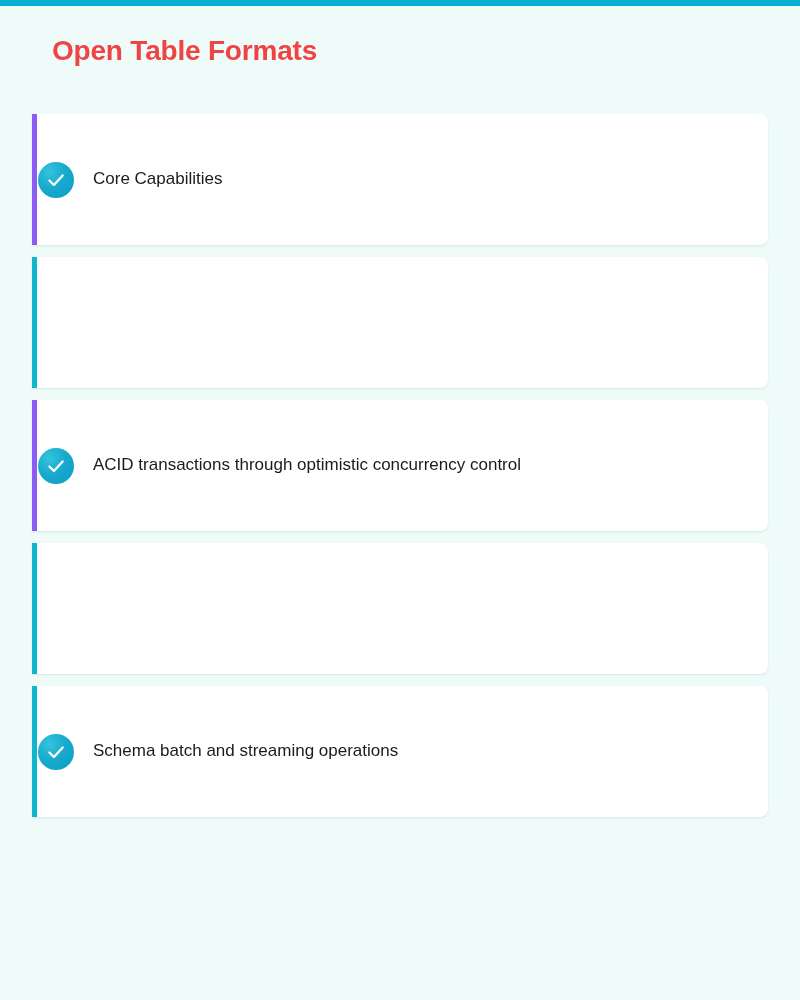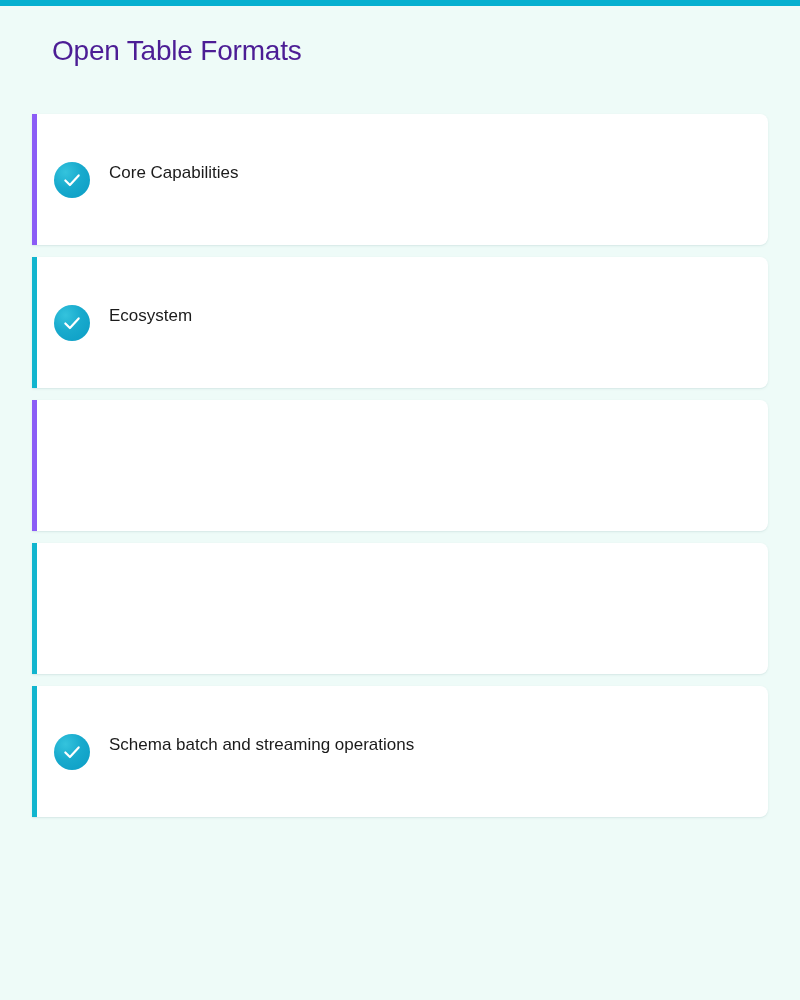--- a/index.html
+++ b/index.html
@@ -39,8 +39,8 @@
     left: 52px;
     top: 28px;
     font-size: 28px;
-    font-weight: normal;
-    color: #4c1d95;
+    font-weight: bold;
+    color: #ef4444;
     letter-spacing: -0.2px;
     line-height: 1.2;
   }

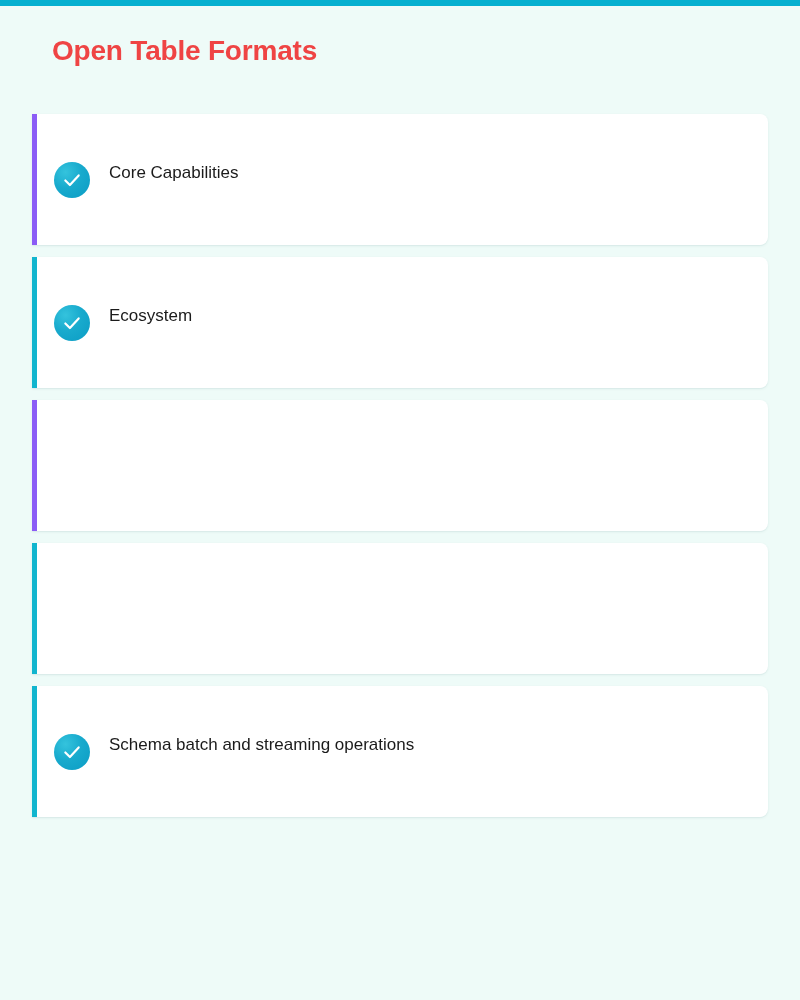--- a/index.html
+++ b/index.html
@@ -78,7 +78,8 @@
 
   .card-inner {
     display: flex;
-    padding-left: 22px;
+    align-items: center;
+    padding-left: 6px;
     width: 100%;
   }
 

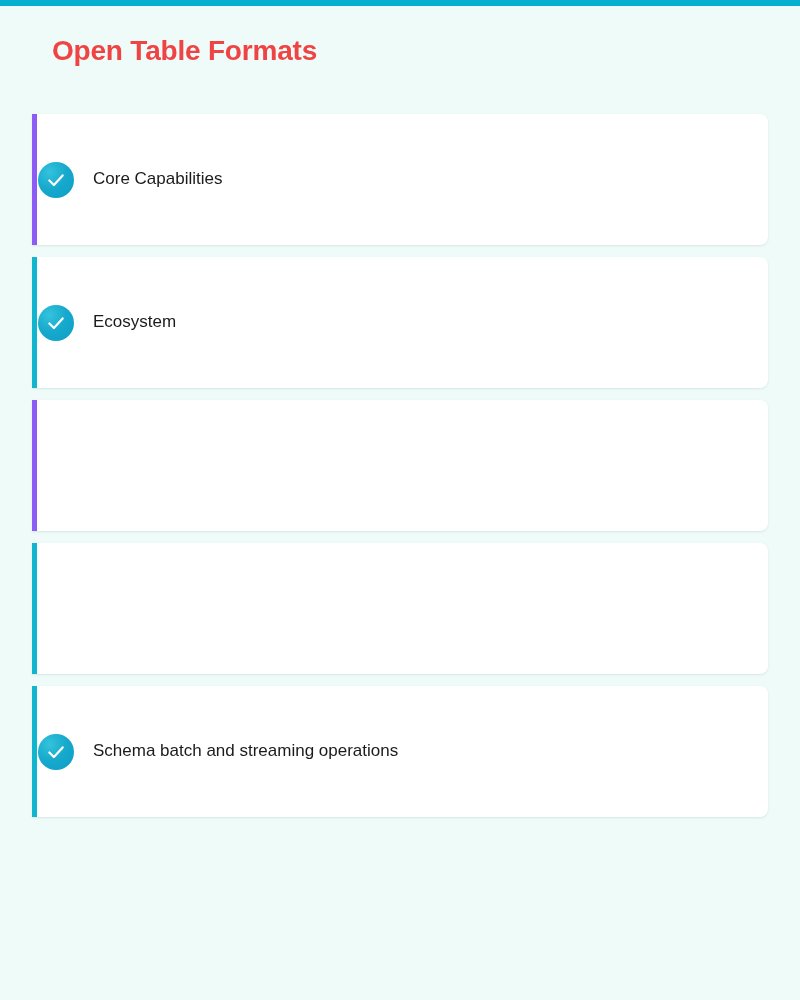--- a/index.html
+++ b/index.html
@@ -129,14 +129,6 @@
 
     <div class="feature-card">
       <div class="card-accent accent-teal"></div>
-      <div class="card-inner">
-        <span class="check-badge">
-          <svg width="20" height="20" viewBox="0 0 24 24" fill="none" stroke="#ffffff" stroke-width="2.6" stroke-linecap="round" stroke-linejoin="round">
-              <polyline points="4,12.5 9.5,18 20,6.5"></polyline>
-            </svg>
-        </span>
-        <span class="card-label">Ecosystem</span>
-      </div>
     </div>
 
     <div class="feature-card">

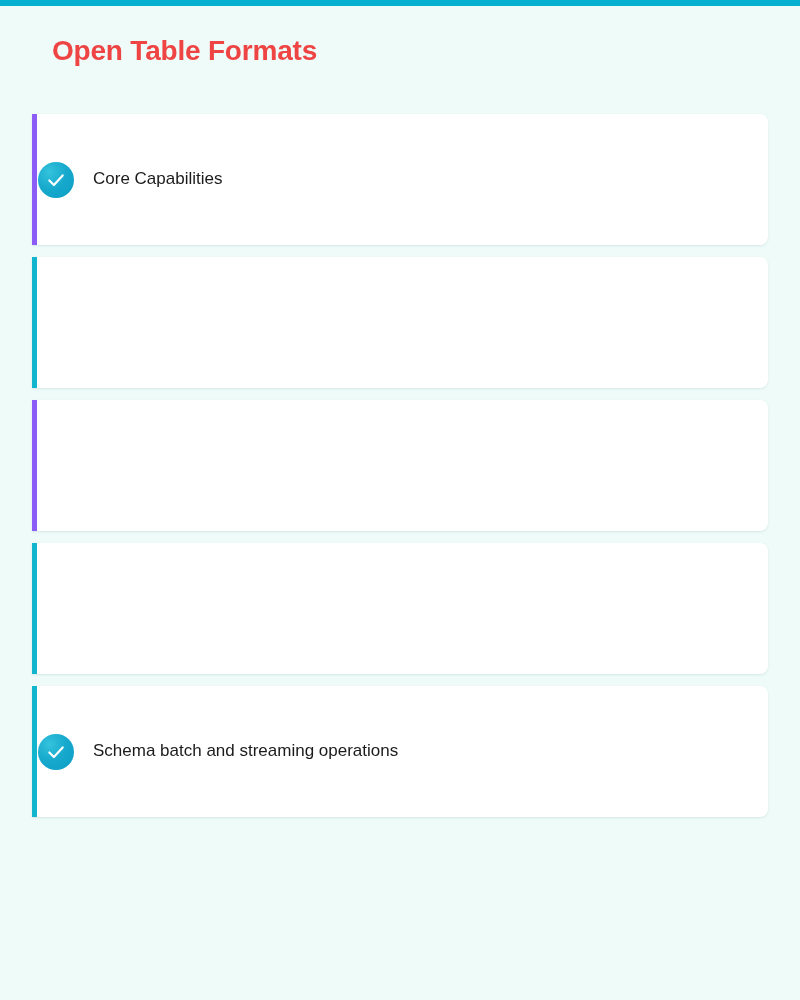--- a/index.html
+++ b/index.html
@@ -133,6 +133,14 @@
 
     <div class="feature-card">
       <div class="card-accent accent-purple"></div>
+      <div class="card-inner">
+        <span class="check-badge">
+          <svg width="20" height="20" viewBox="0 0 24 24" fill="none" stroke="#ffffff" stroke-width="2.6" stroke-linecap="round" stroke-linejoin="round">
+              <polyline points="4,12.5 9.5,18 20,6.5"></polyline>
+            </svg>
+        </span>
+        <span class="card-label">ACID transactions through optimistic concurrency control</span>
+      </div>
     </div>
 
     <div class="feature-card">

